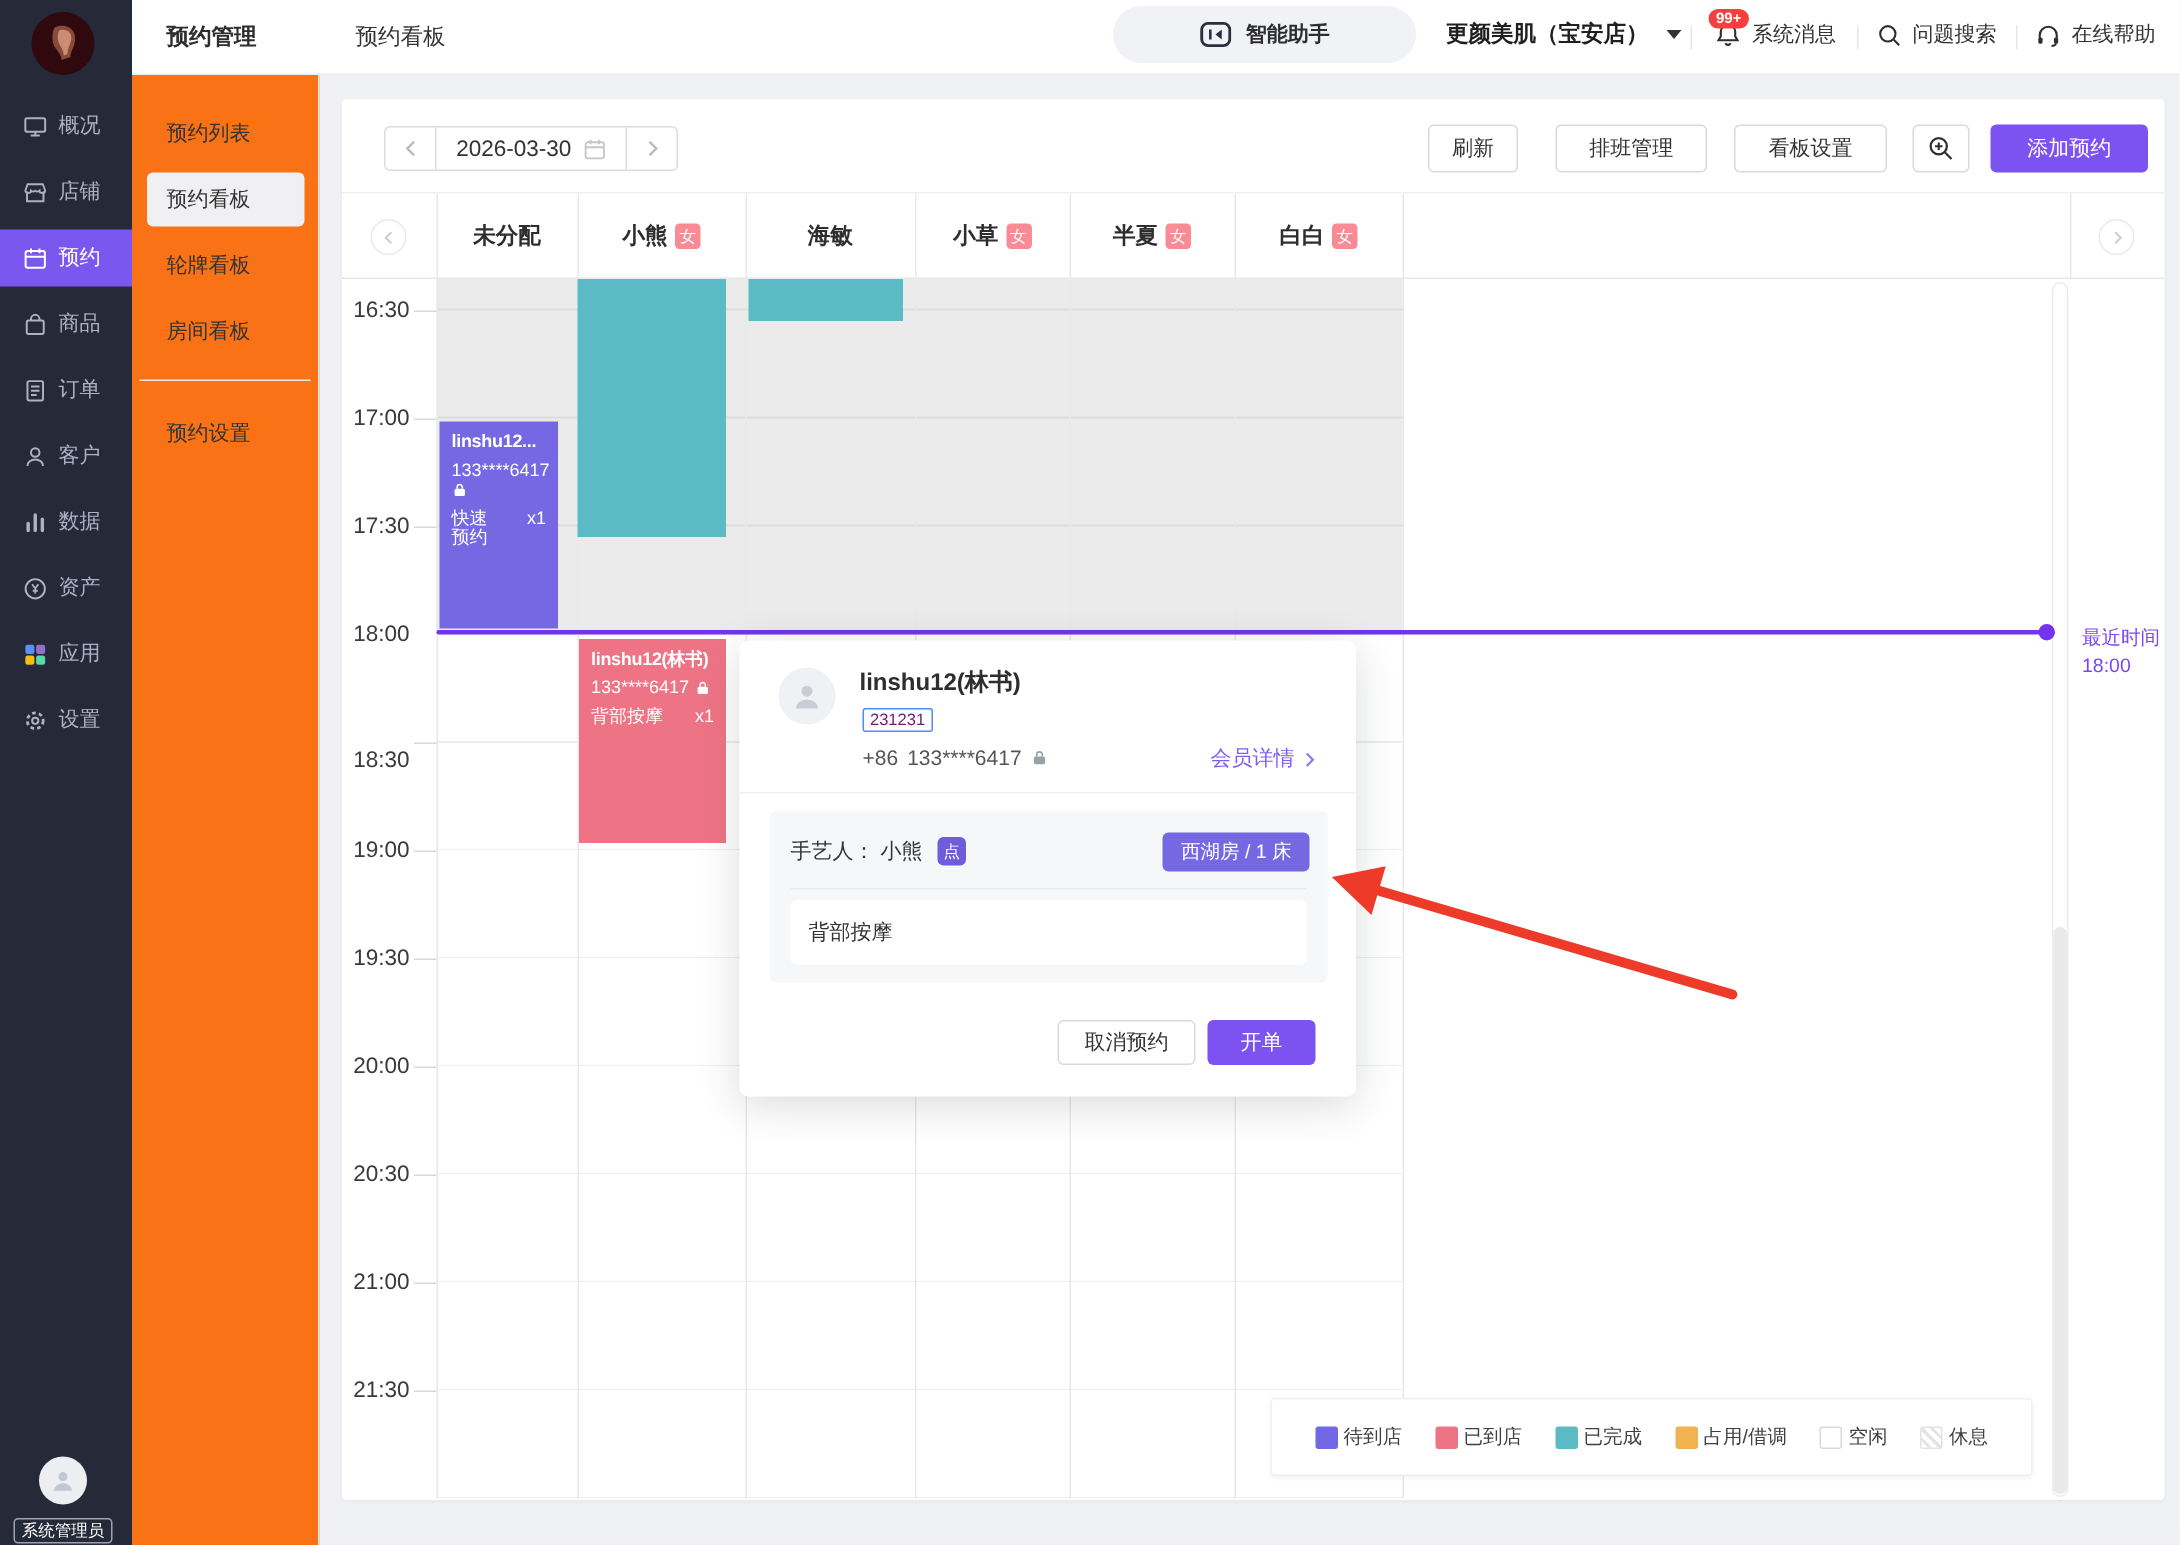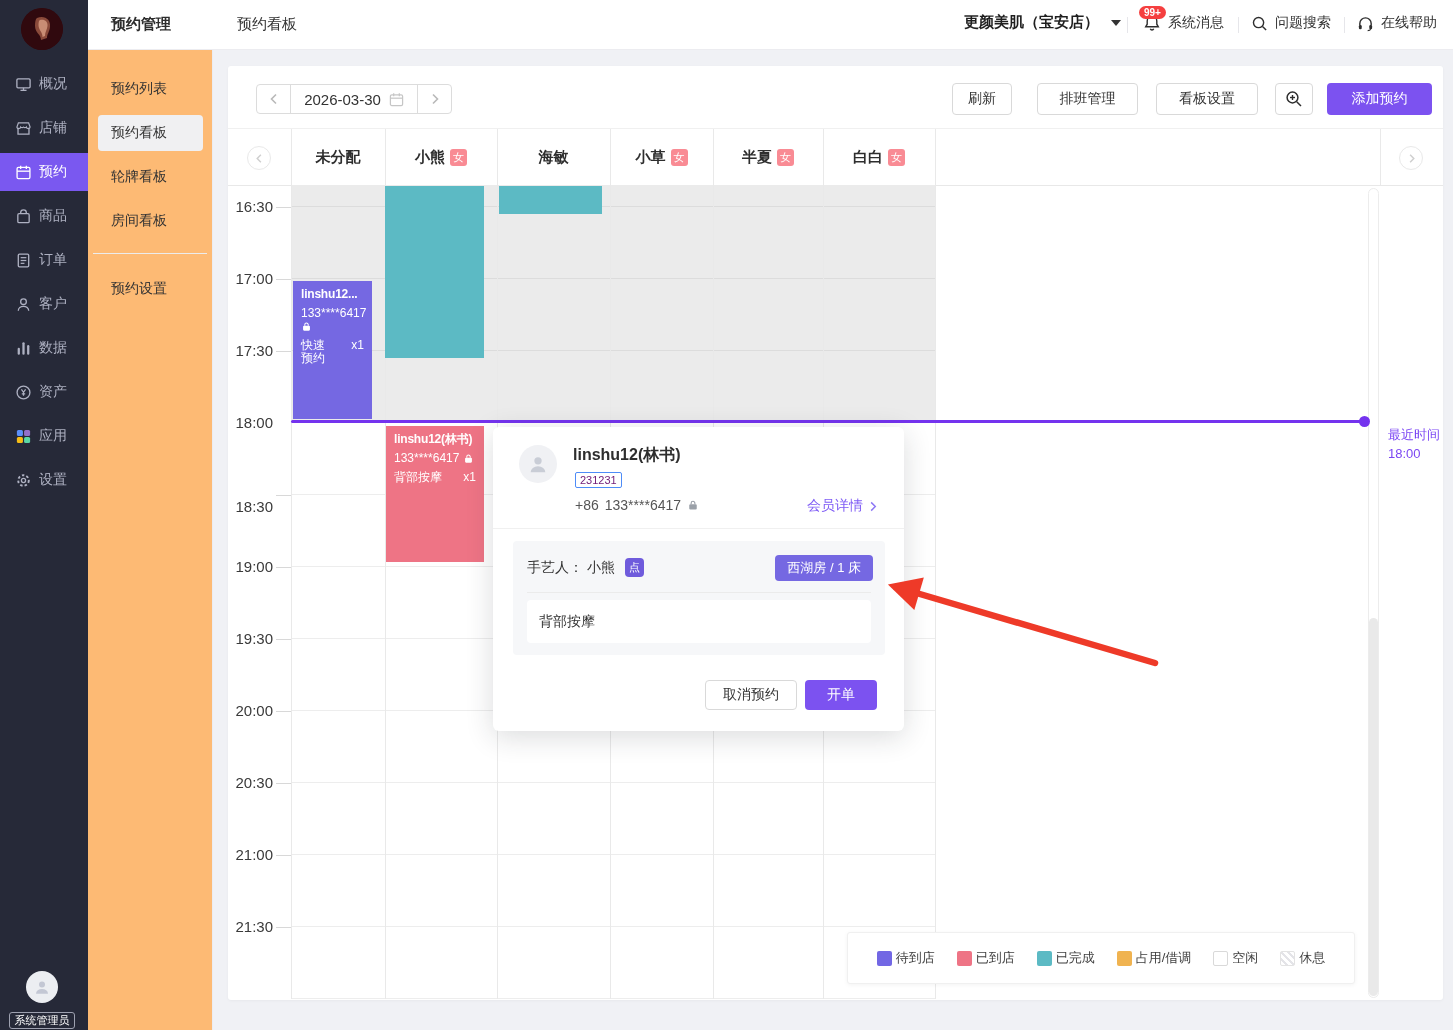--- a/index.html
+++ b/index.html
@@ -356,6 +356,14 @@
   <div class="abs submenu-title" style="z-index:7">预约管理</div>
   <div class="abs breadcrumb" style="z-index:7">预约看板</div>
 
+  <div class="abs ai-pill" style="z-index:7">
+    <svg width="21" height="18" viewBox="0 0 22 18">
+        <rect x="1.2" y="1.2" width="19.6" height="15.6" rx="4.5" fill="none" stroke="#2b2e3d" stroke-width="2"></rect>
+        <line x1="7.2" y1="5.5" x2="7.2" y2="12.5" stroke="#2b2e3d" stroke-width="1.8"></line>
+        <path d="M15.2 5.5 L10.8 9 L15.2 12.5 Z" fill="#2b2e3d"></path>
+      </svg>
+    <span>智能助手</span>
+  </div>
 
   <div class="abs store" style="z-index:7">
     <span>更颜美肌（宝安店）</span>

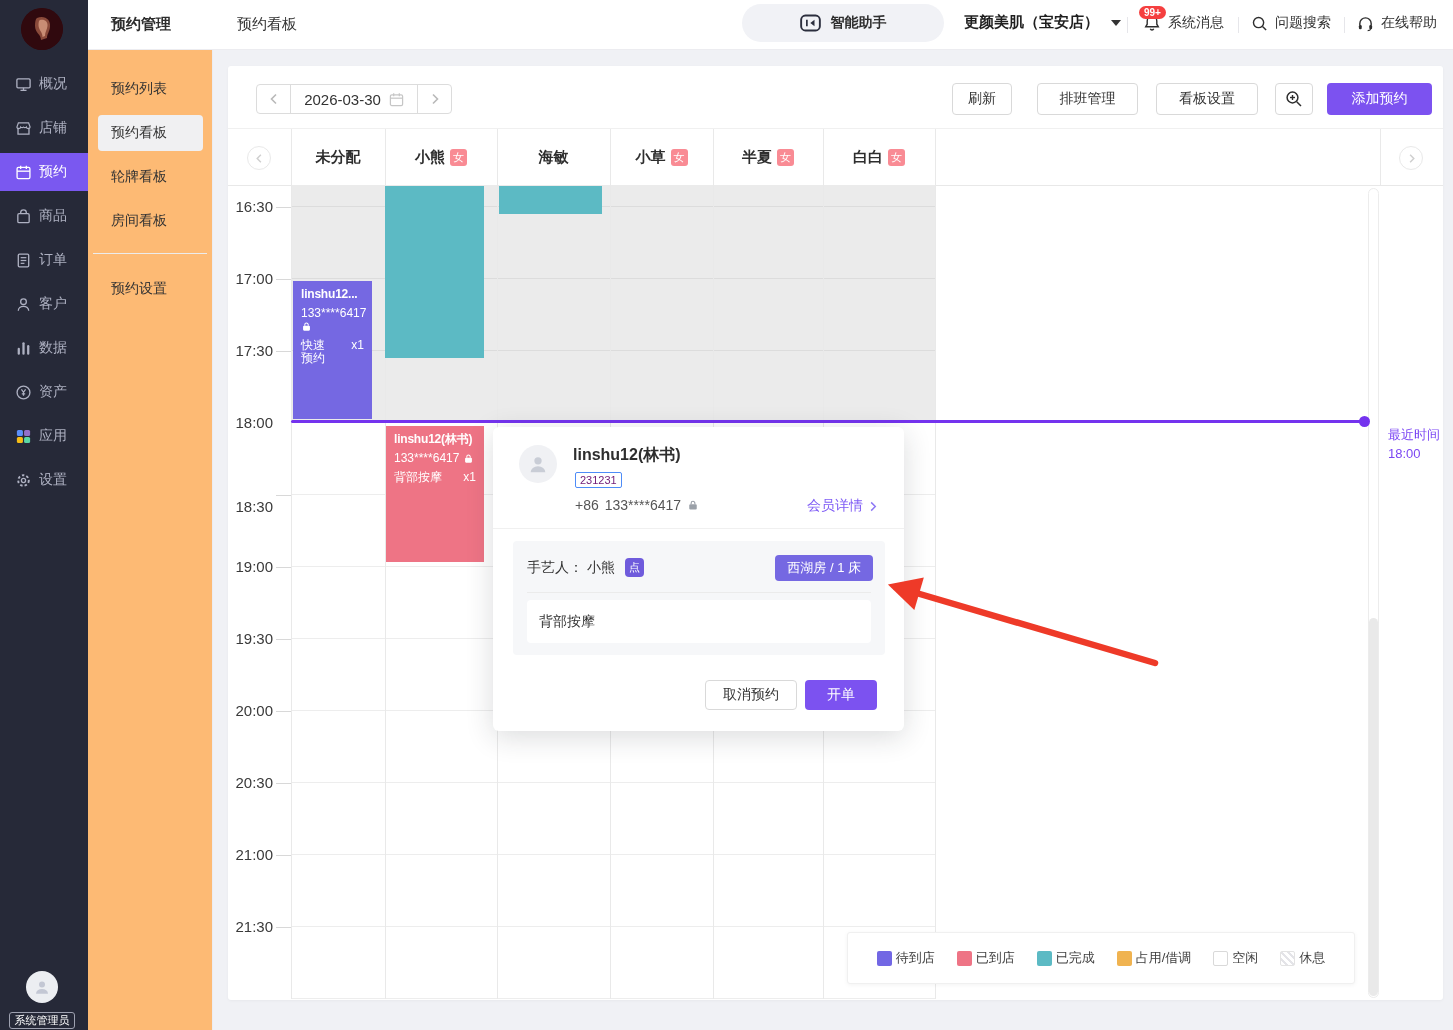--- a/index.html
+++ b/index.html
@@ -30,7 +30,7 @@
   .admin-tag { position:absolute; left:9px; top:1012px; width:66px; height:17px; border:1px solid #9ea1b0; border-radius:3px; color:#fff; font-size:11px; display:flex; align-items:center; justify-content:center; }
 
   
-  .subsidebar { left:88px; top:50px; width:125px; height:980px; background:#fdba74; border-right:1px solid #ececf0; z-index:5; }
+  .subsidebar { left:88px; top:50px; width:125px; height:980px; background:#f97316; border-right:1px solid #ececf0; z-index:5; }
   .sub-item { position:absolute; left:10px; width:105px; height:36px; border-radius:4px; display:flex; align-items:center; padding-left:13px; font-size:14px; color:#333; cursor:pointer; }
   .sub-item.active { background:#f0f0f2; }
   .sub-div { position:absolute; left:5px; width:114px; height:1px; background:#ececec; }

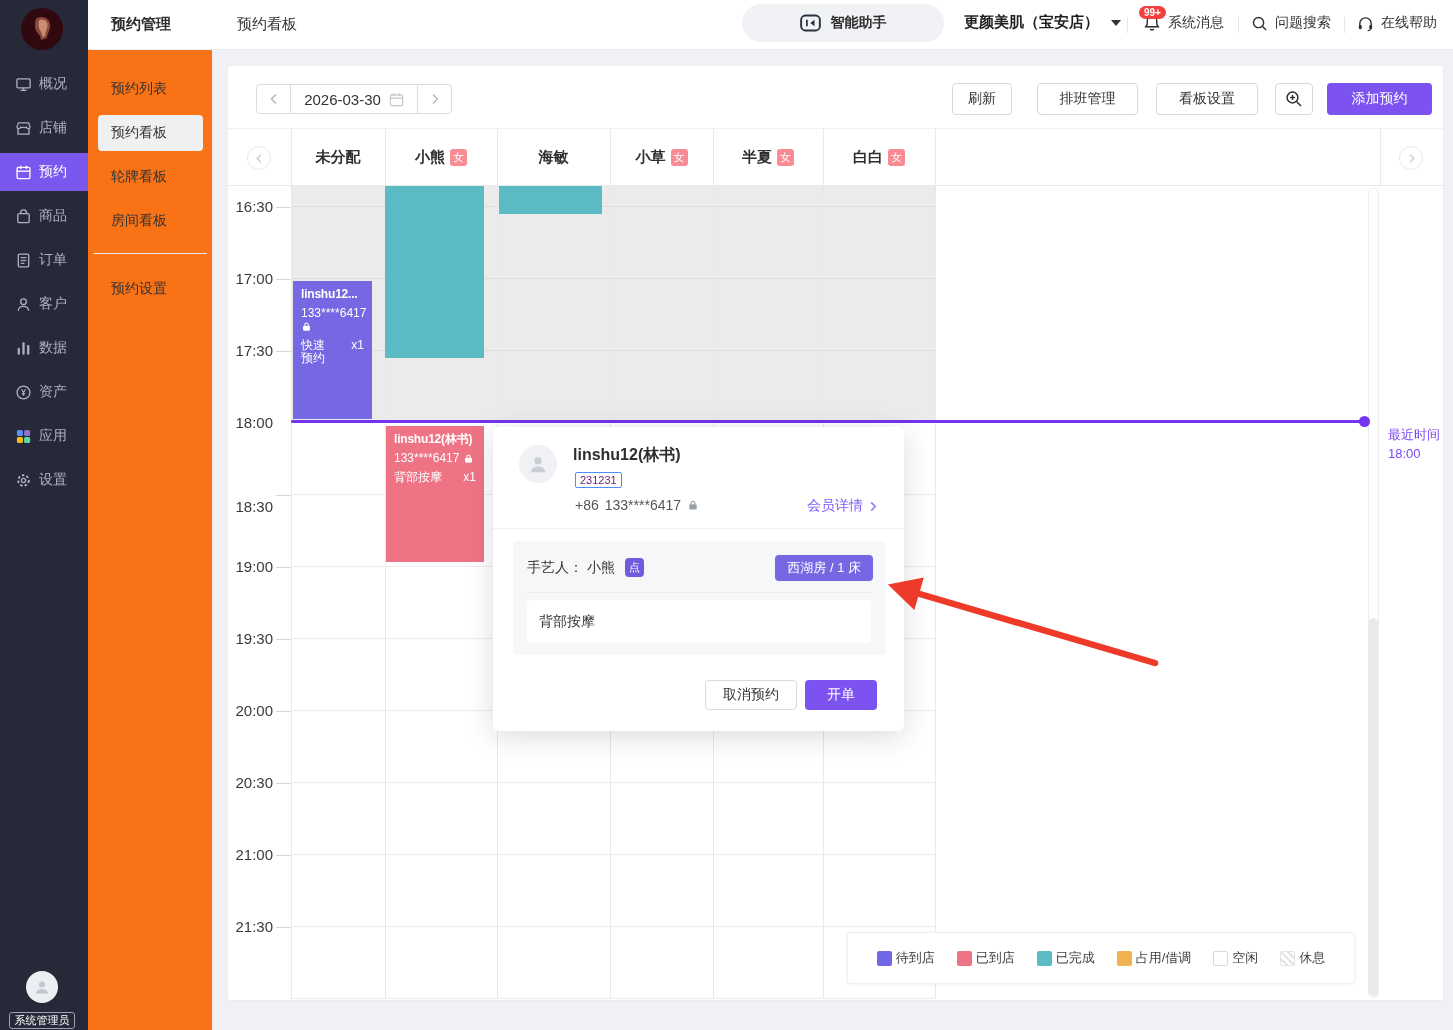--- a/index.html
+++ b/index.html
@@ -77,7 +77,7 @@
   
   .nowline { left:291px; top:420px; width:1074px; height:3px; background:#7433ee; border-radius:2px; z-index:3; }
   .nowdot { left:1359px; top:416px; width:11px; height:11px; border-radius:50%; background:#7433ee; z-index:3; }
-  .latest { left:1388px; top:425px; width:58px; font-size:13px; color:#7b46f3; line-height:19px; z-index:3; }
+  .latest { left:1388px; top:415px; width:58px; font-size:13px; color:#7b46f3; line-height:19px; z-index:3; }
 
   
   .sb-track { left:1368px; top:188px; width:11px; height:810px; background:#fff; border:1px solid #ececec; border-radius:6px; }

